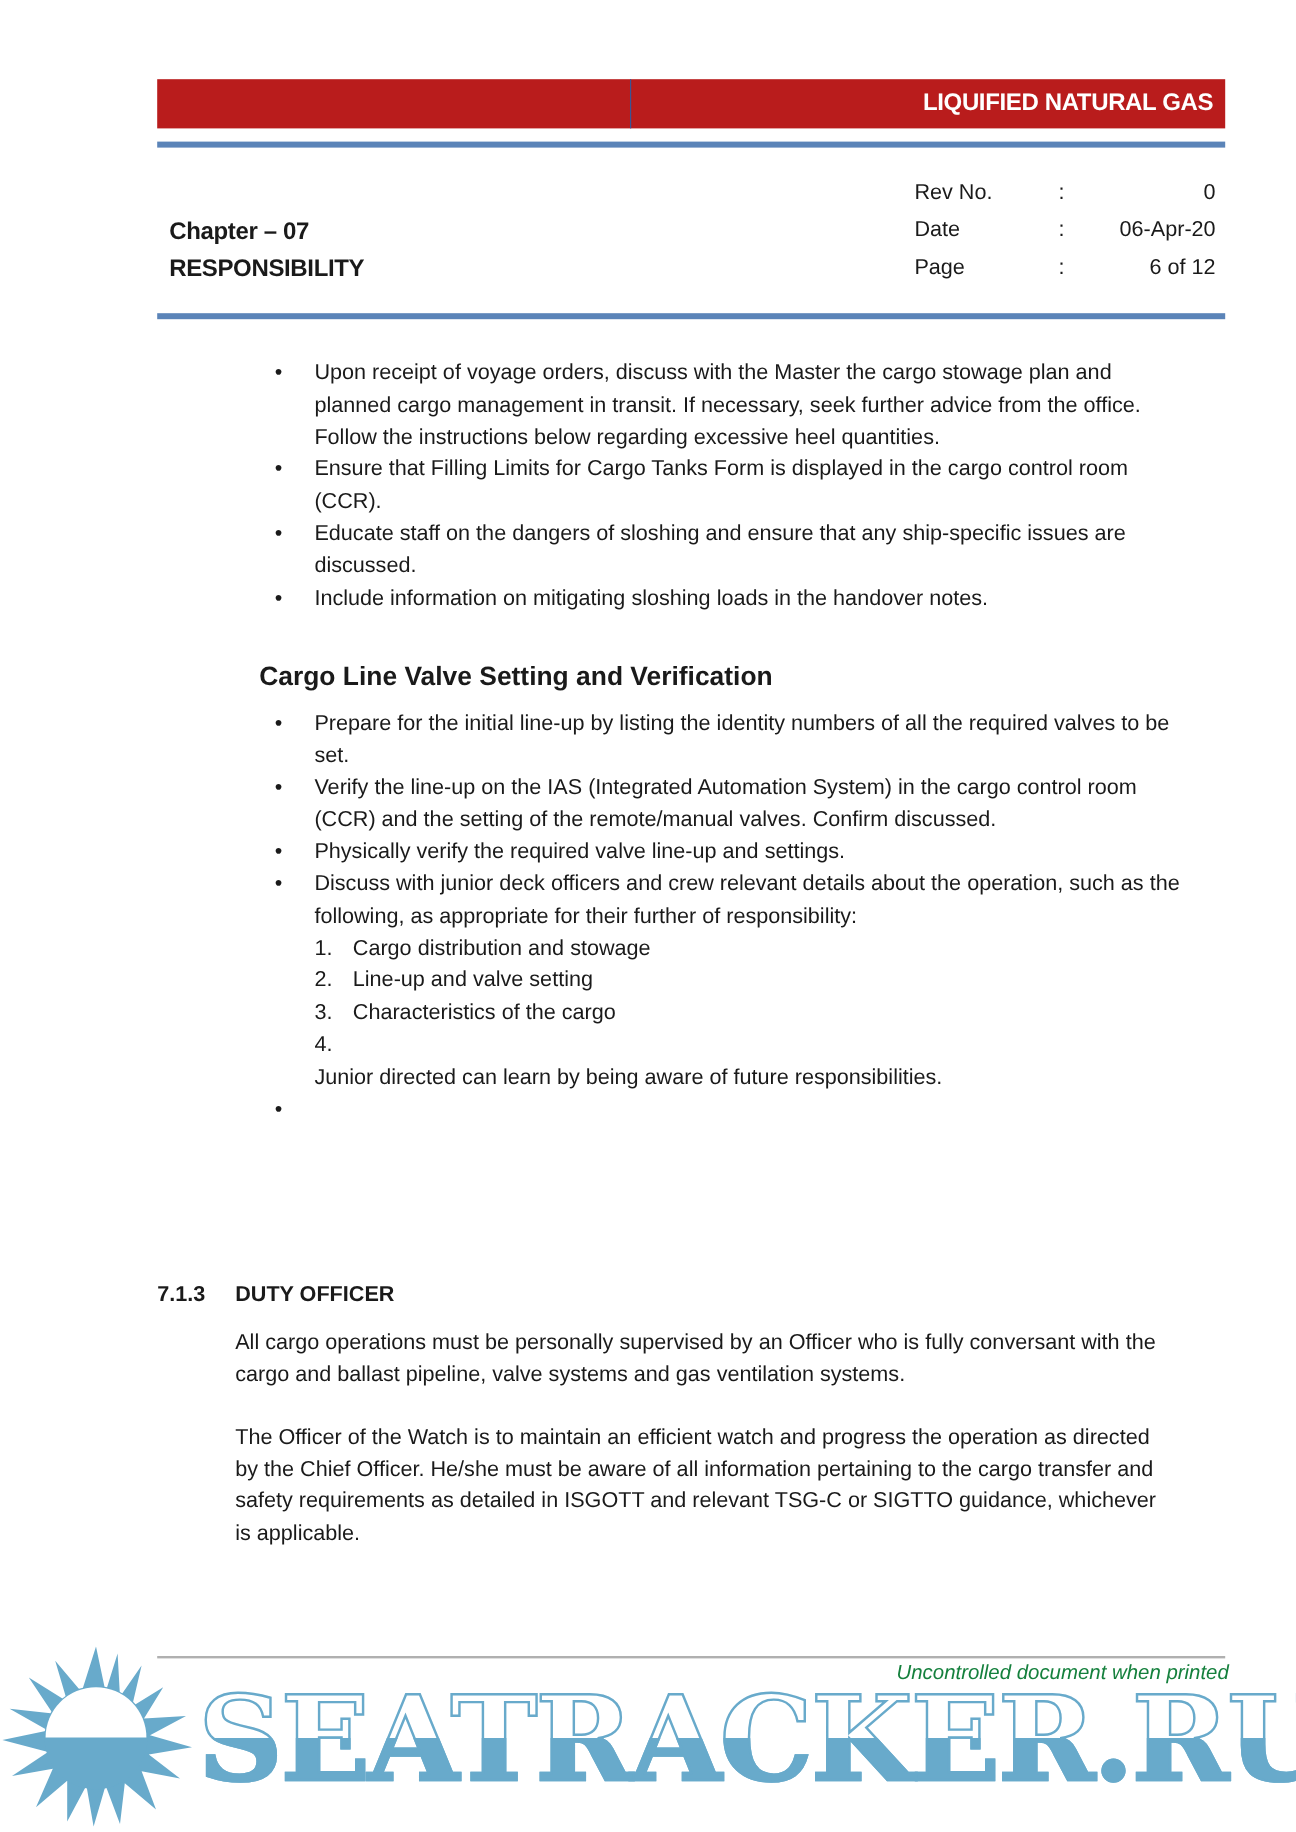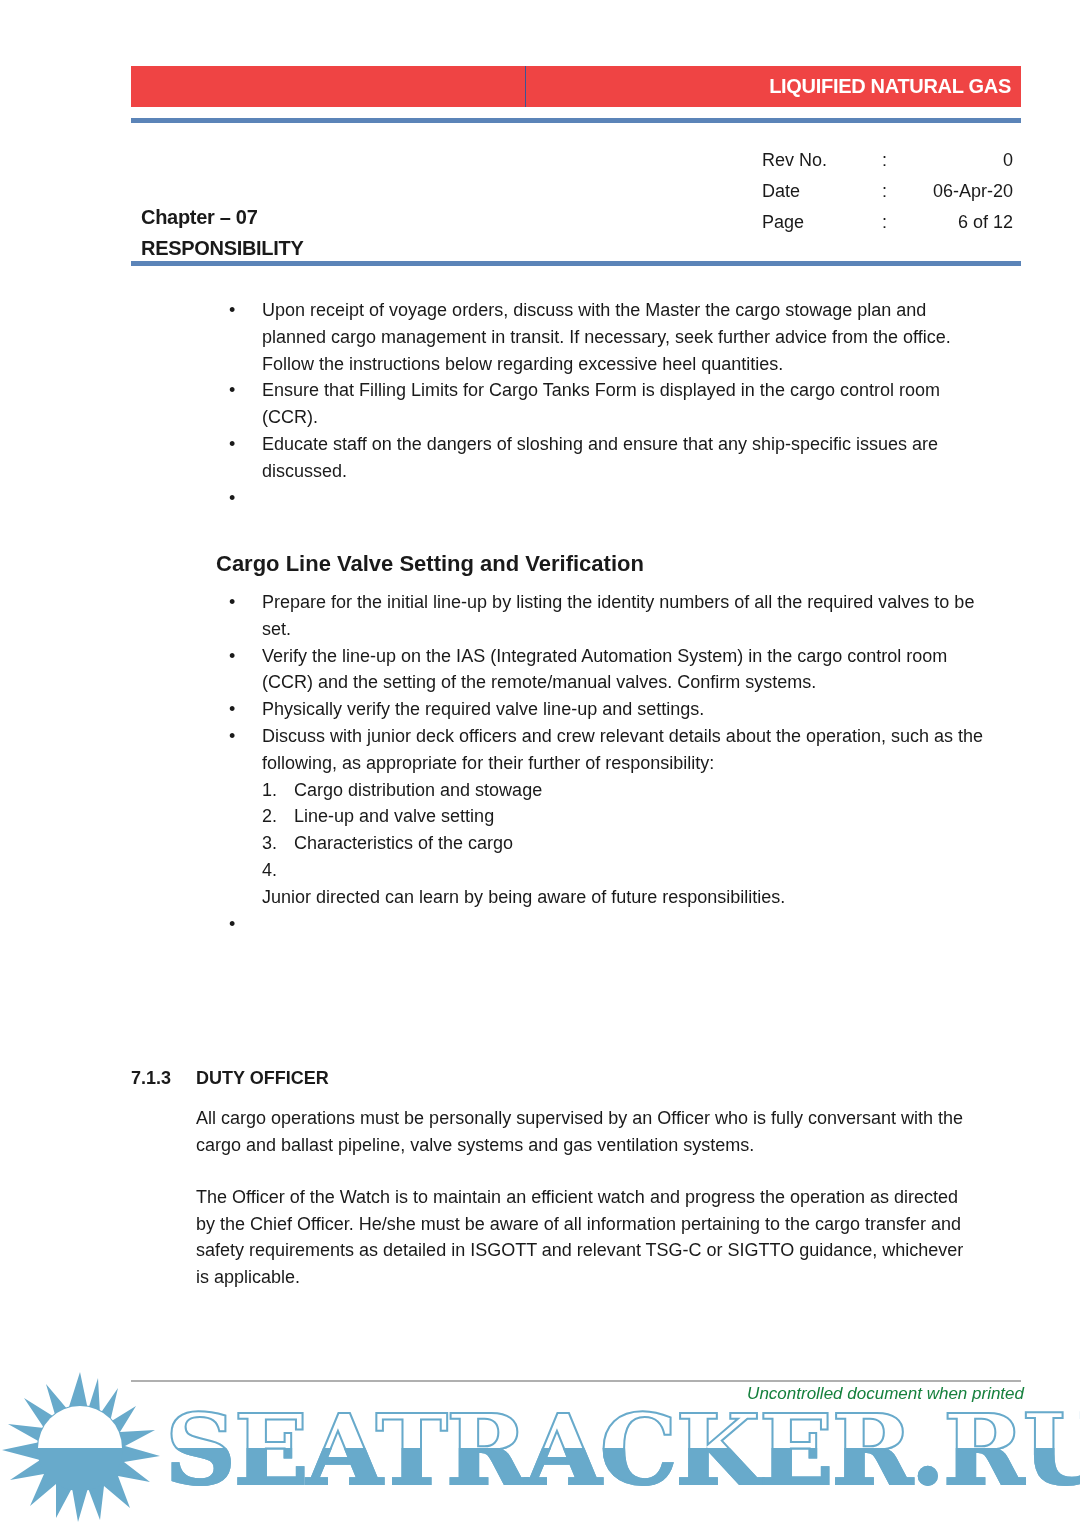--- a/index.html
+++ b/index.html
@@ -10,7 +10,7 @@
   }
   .header-bar {
     position: absolute; left: 131px; top: 66px; width: 890px; height: 41px;
-    background: #ef4444; box-sizing: border-box;
+    background: #b91c1c; box-sizing: border-box;
   }
   .header-bar .divider {
     position: absolute; left: 394px; top: 0; width: 1px; height: 100%;

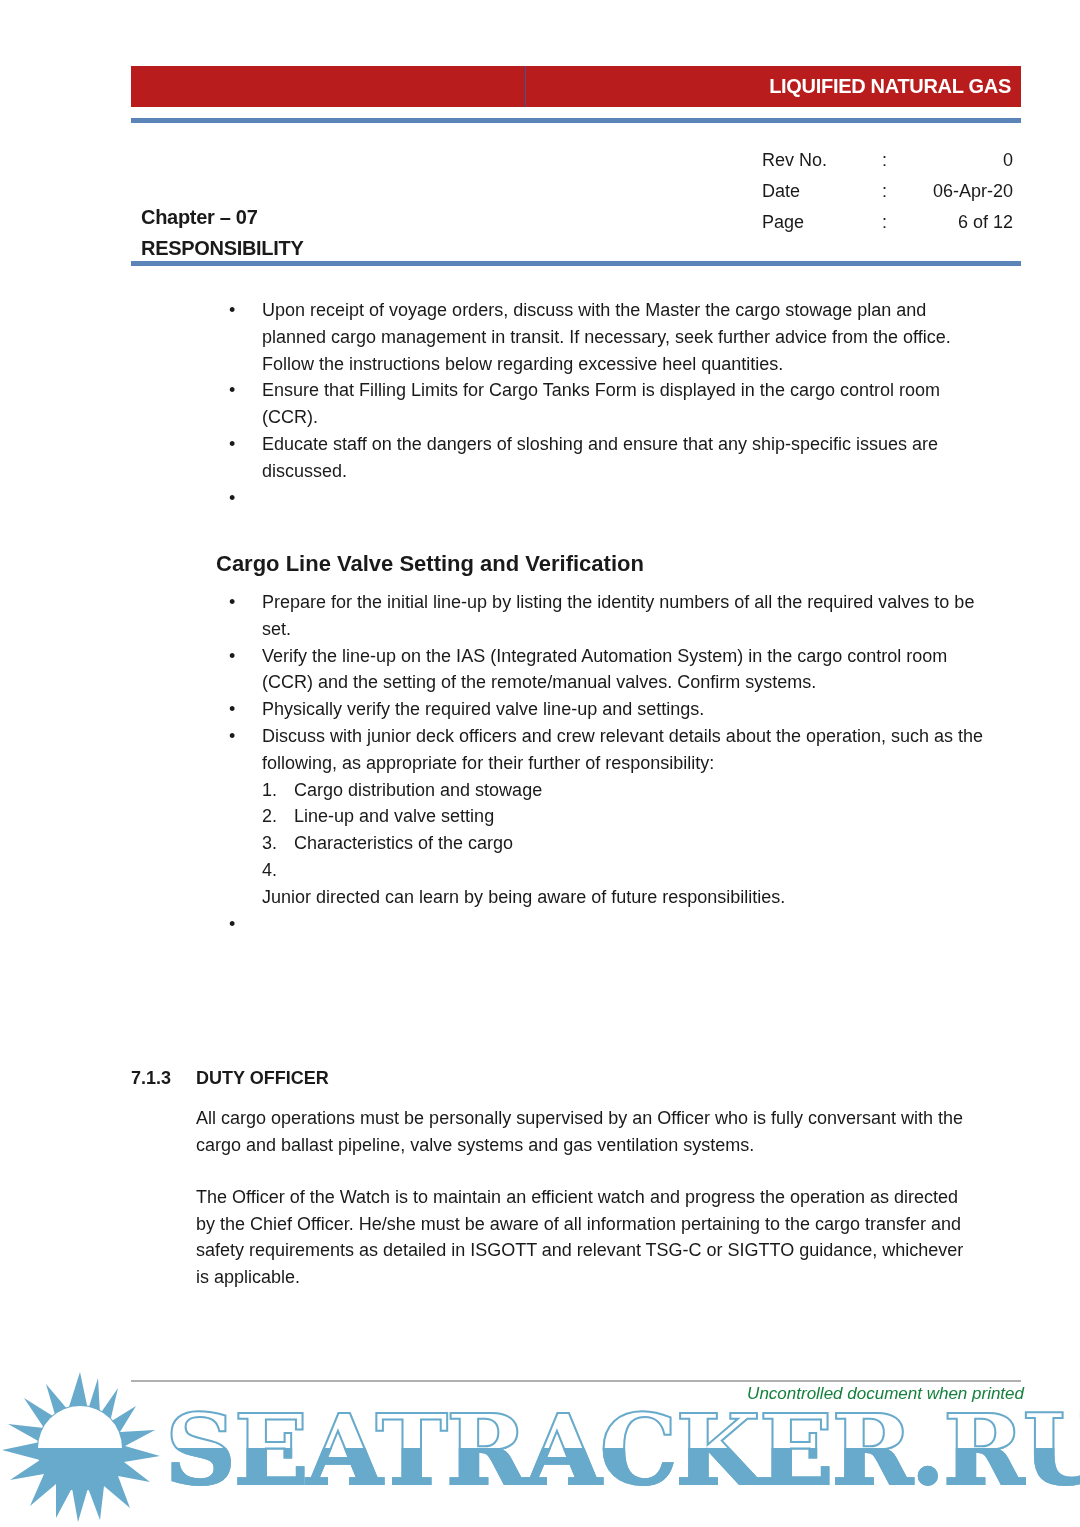--- a/index.html
+++ b/index.html
@@ -25,7 +25,7 @@
   }
   .chapter {
     position: absolute; left: 141px; top: 178px;
-    font-weight: bold; font-size: 20px; line-height: 31px; letter-spacing: -0.3px; margin-top: 24px;
+    font-weight: bold; font-size: 20px; line-height: 31px; letter-spacing: -0.3px;
   }
   .meta { position: absolute; left: 762px; top: 145px; width: 251px; font-size: 18px; }
   .meta-row { display: flex; height: 31px; line-height: 31px; }

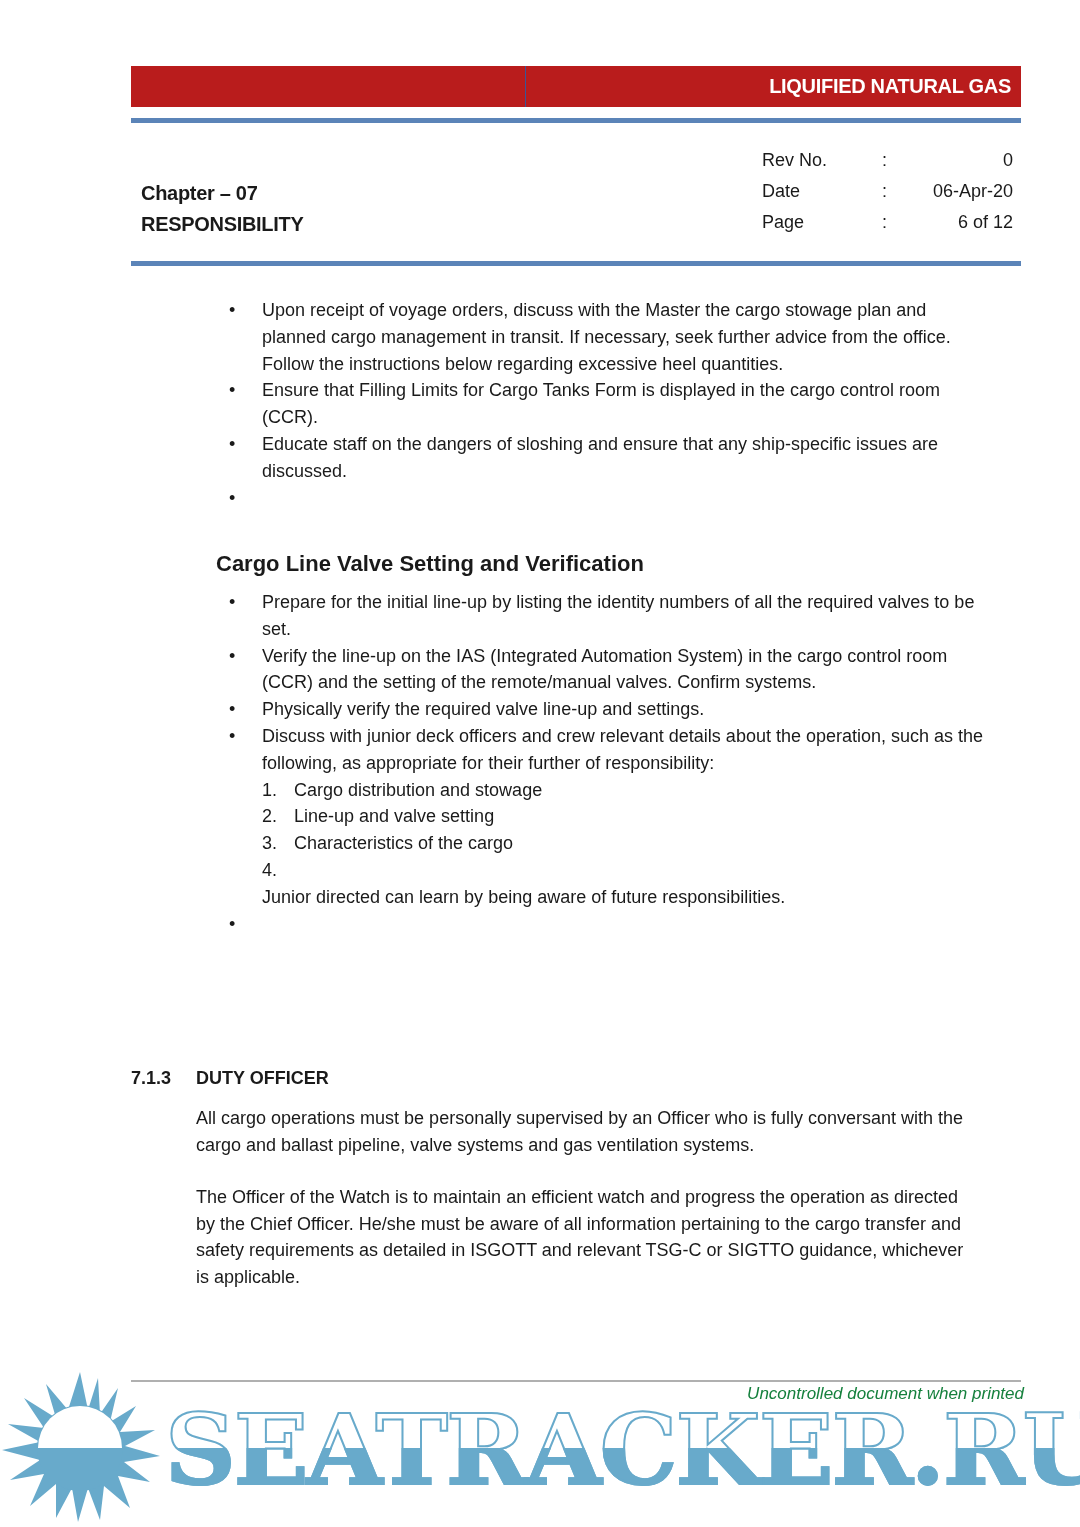--- a/index.html
+++ b/index.html
@@ -103,7 +103,7 @@
       <li><span class="bullet">•</span><span>Upon receipt of voyage orders, discuss with the Master the cargo stowage plan and planned cargo management in transit. If necessary, seek further advice from the office. Follow the instructions below regarding excessive heel quantities.</span></li>
       <li><span class="bullet">•</span><span>Ensure that Filling Limits for Cargo Tanks Form is displayed in the cargo control room (CCR).</span></li>
       <li><span class="bullet">•</span><span>Educate staff on the dangers of sloshing and ensure that any ship-specific issues are discussed.</span></li>
-      <li><span class="bullet">•</span></li>
+      <li><span class="bullet">•</span><span>Include information on mitigating sloshing loads in the handover notes.</span></li>
     </ul>
   </div>
 

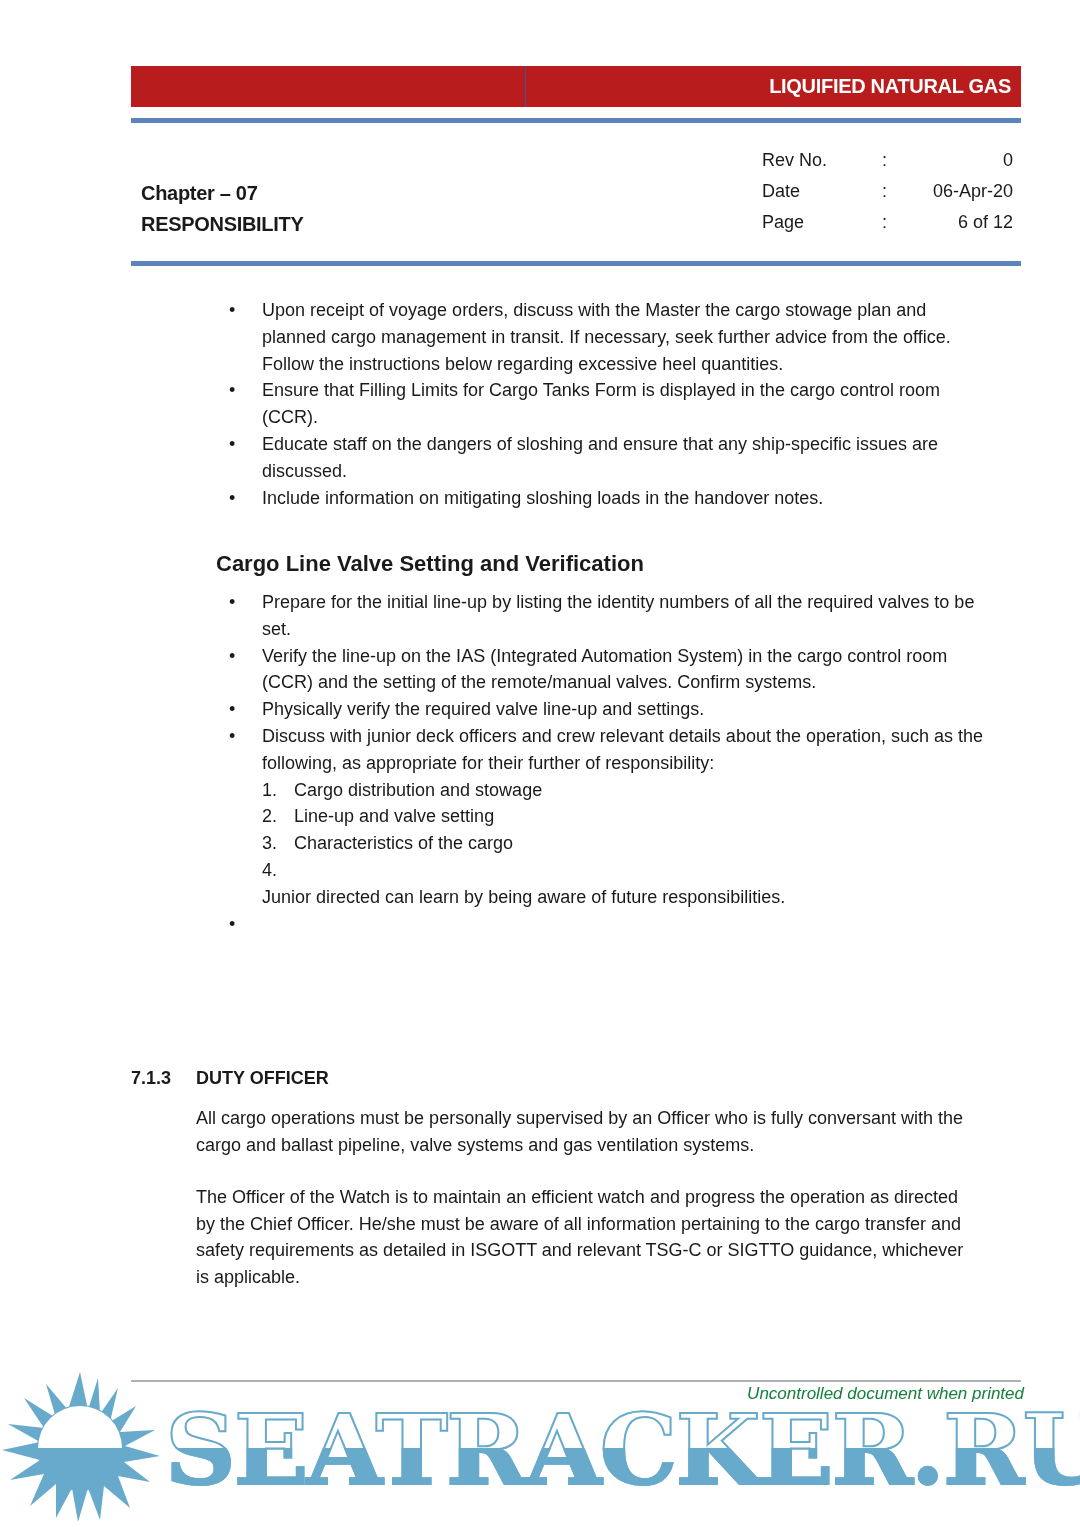--- a/index.html
+++ b/index.html
@@ -112,7 +112,7 @@
   <div class="bl" style="top:589px">
     <ul>
       <li><span class="bullet">•</span><span>Prepare for the initial line-up by listing the identity numbers of all the required valves to be set.</span></li>
-      <li><span class="bullet">•</span><span>Verify the line-up on the IAS (Integrated Automation System) in the cargo control room (CCR) and the setting of the remote/manual valves. Confirm systems.</span></li>
+      <li><span class="bullet">•</span><span>Verify the line-up on the IAS (Integrated Automation System) in the cargo control room (CCR) and the setting of the remote/manual valves. Confirm discussed.</span></li>
       <li><span class="bullet">•</span><span>Physically verify the required valve line-up and settings.</span></li>
       <li><span class="bullet">•</span><span>Discuss with junior deck officers and crew relevant details about the operation, such as the following, as appropriate for their further of responsibility:</span>
         <ol class="numlist">

